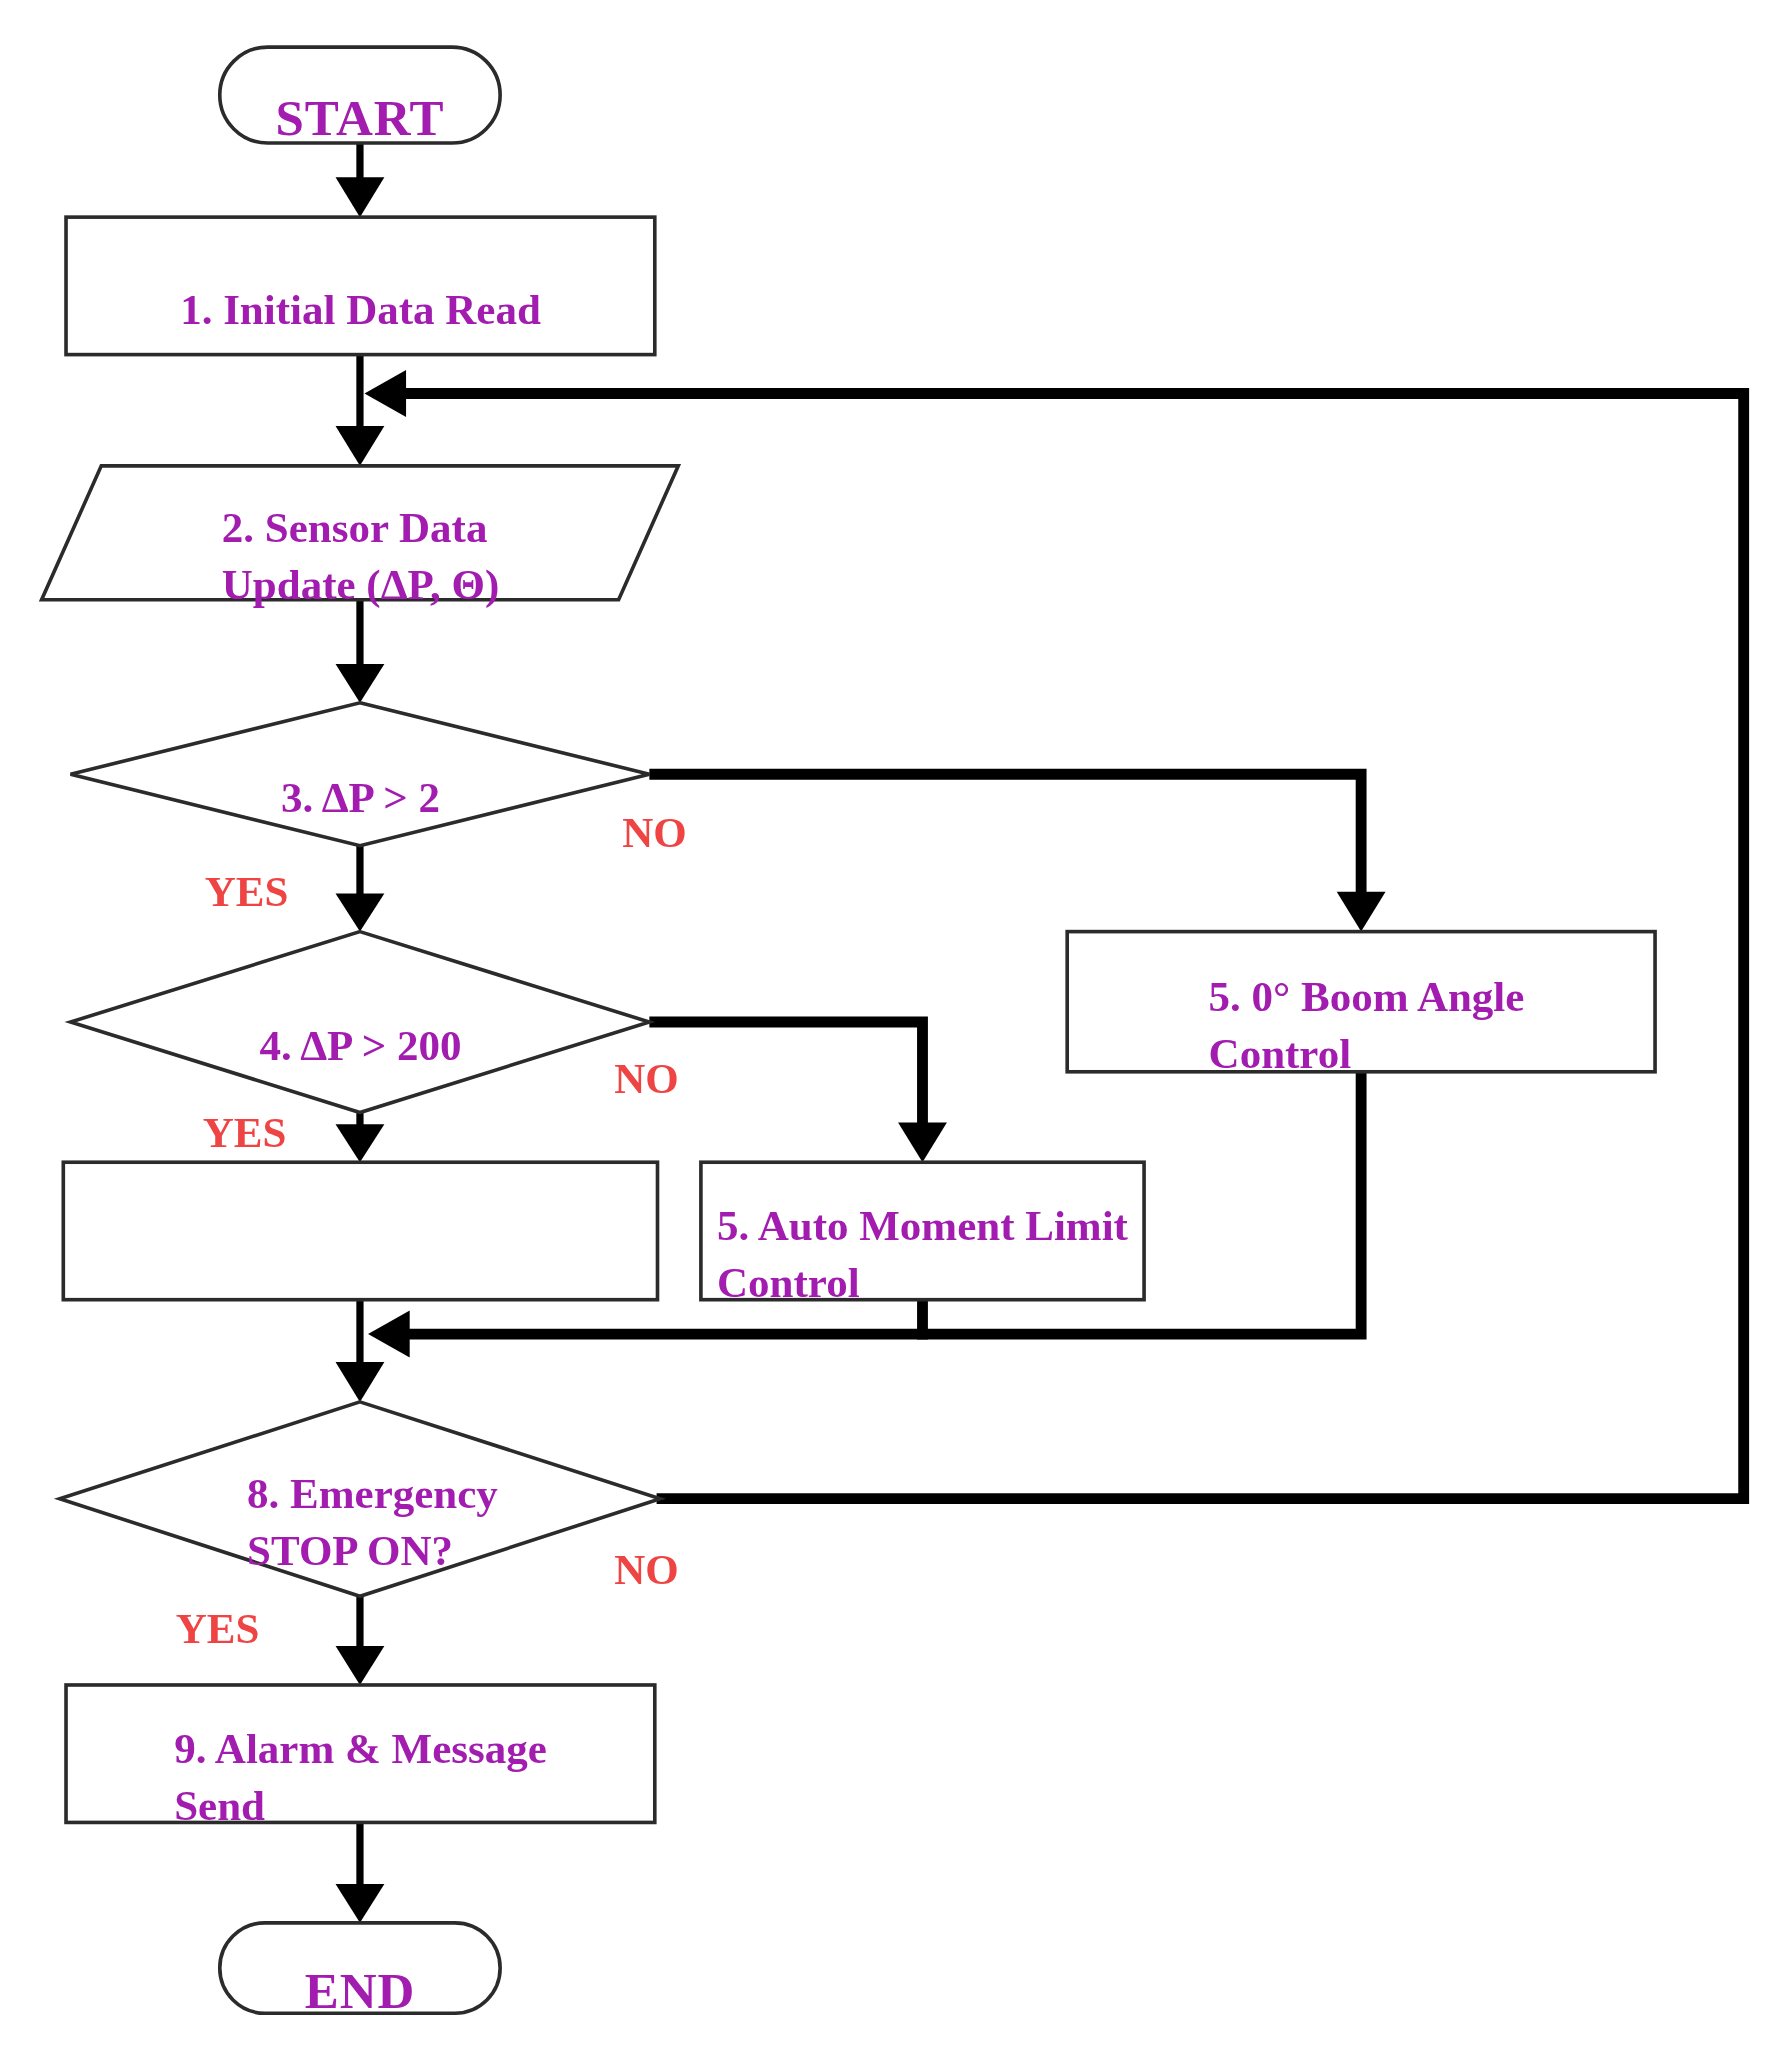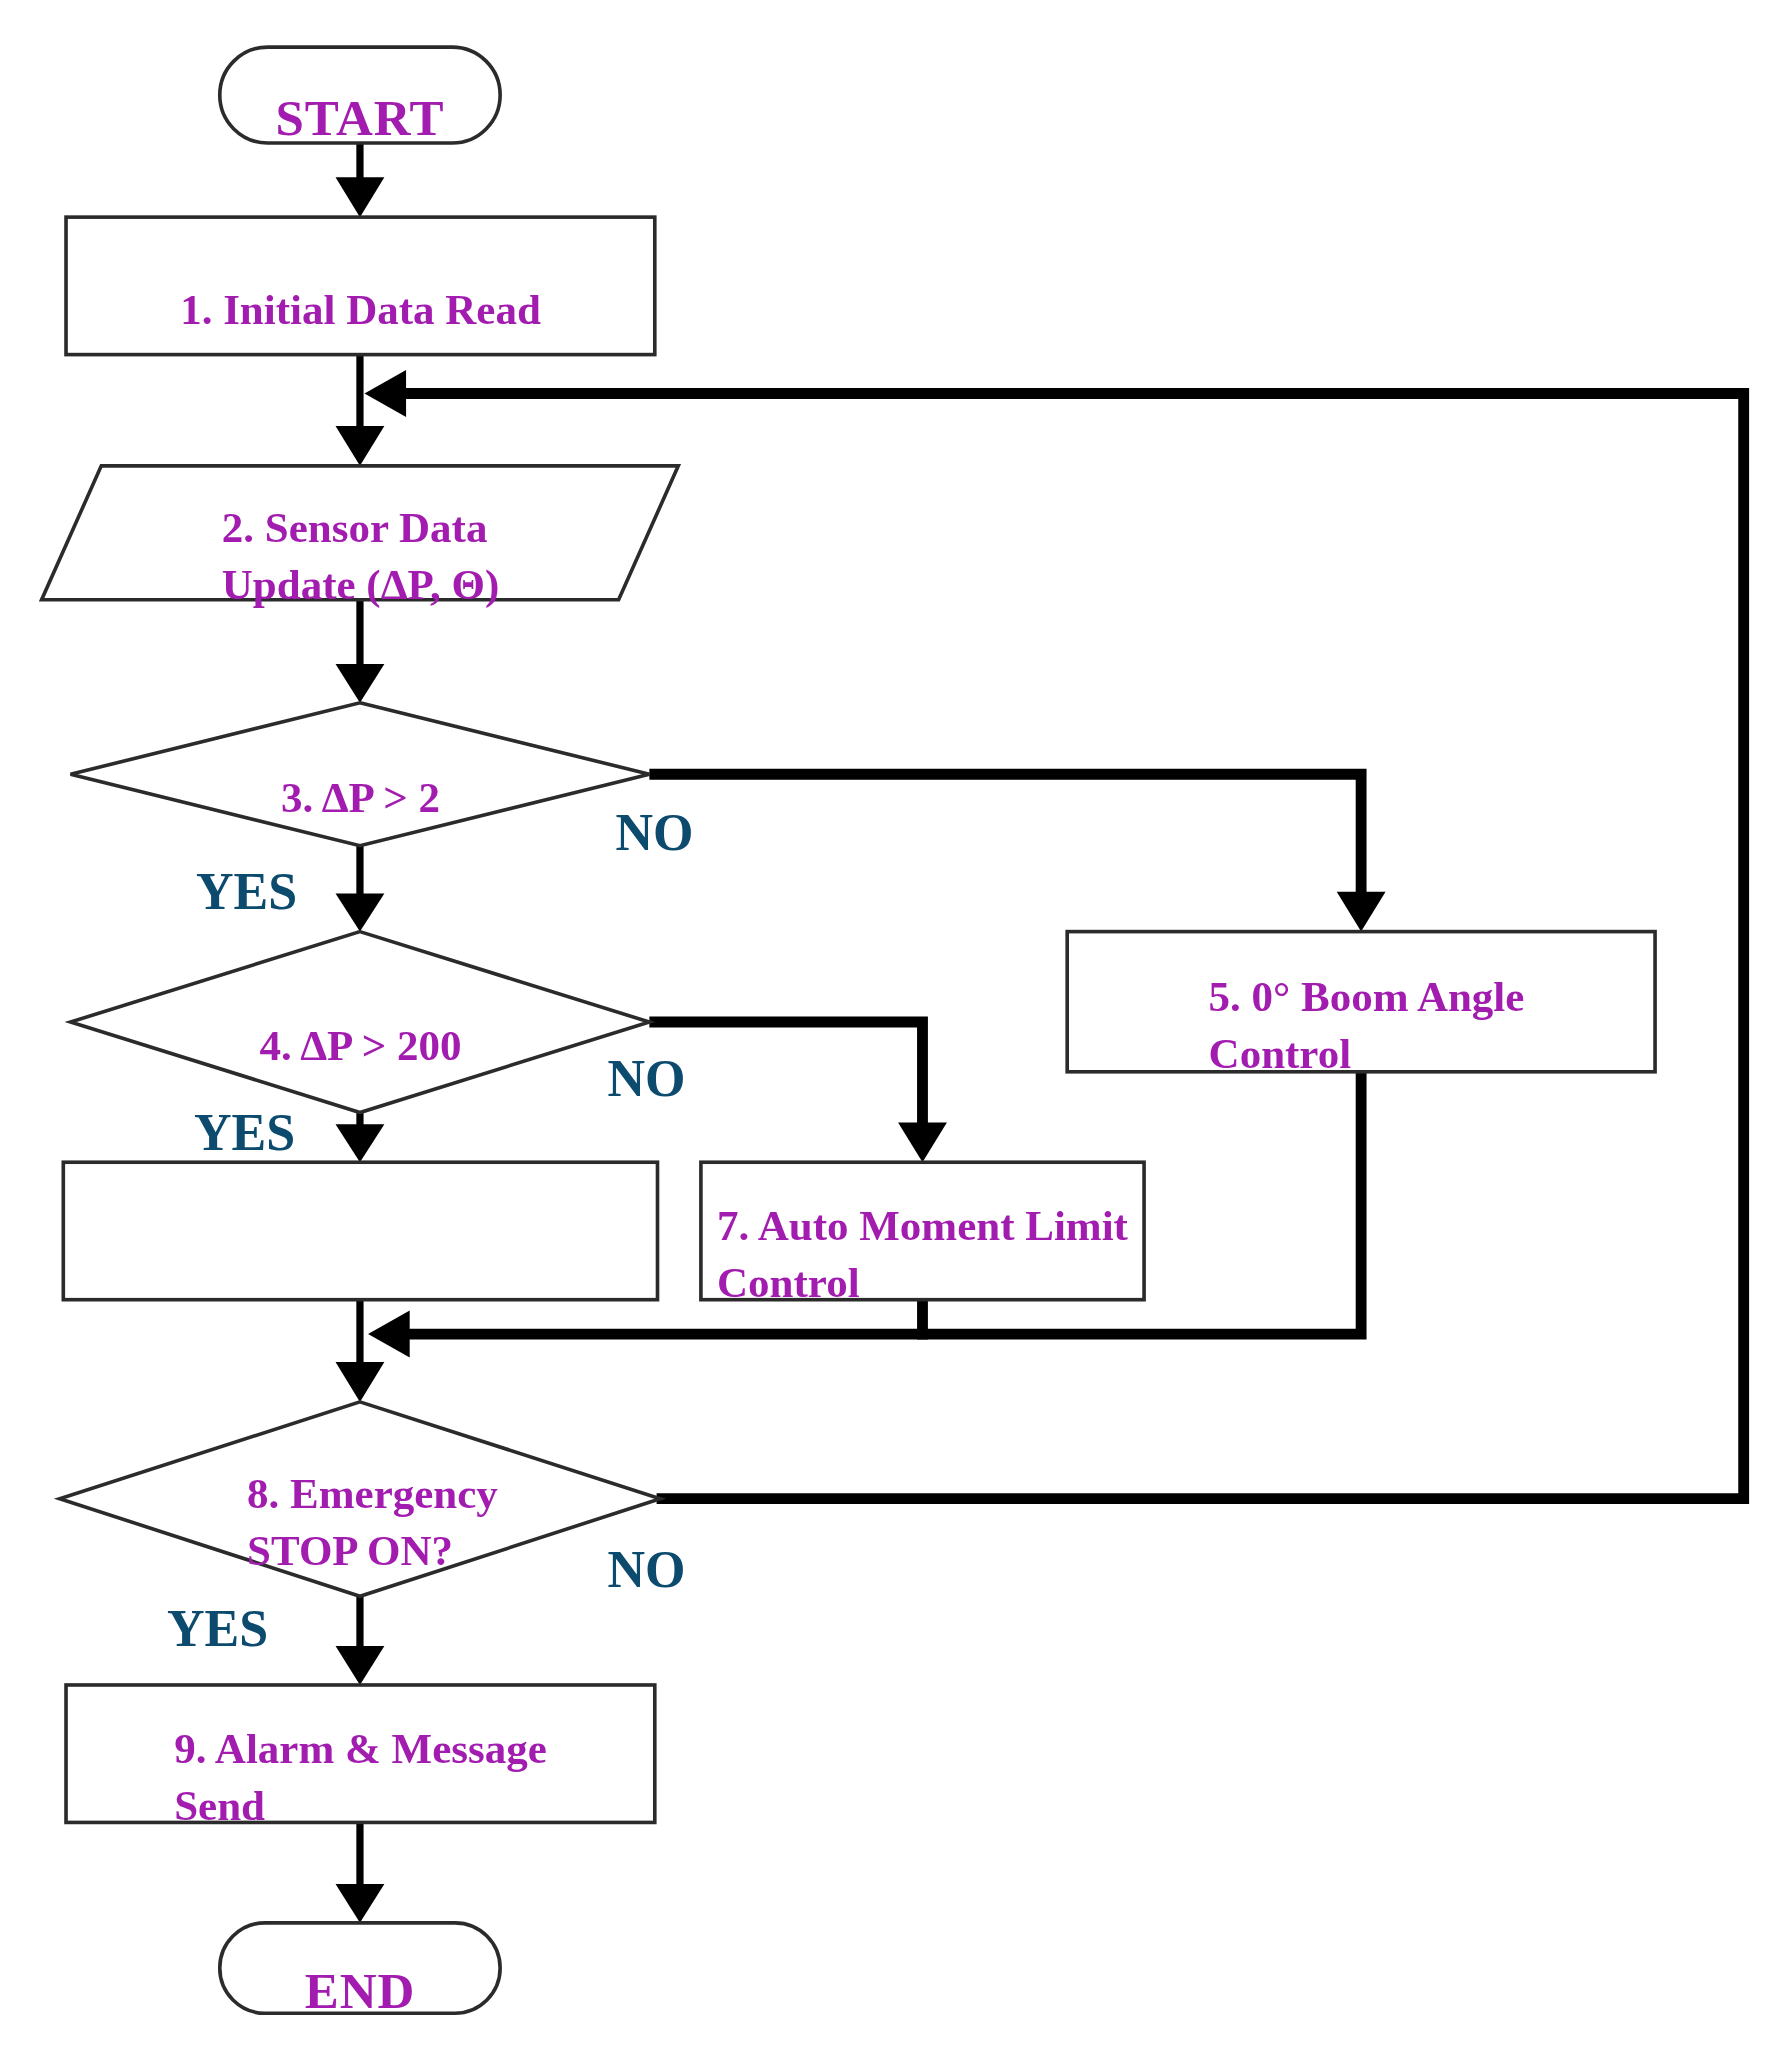--- a/index.html
+++ b/index.html
@@ -42,8 +42,8 @@
     align-items: center;
     justify-content: center;
     font-weight: bold;
-    font-size: 52px;
-    color: #0c4a6e;
+    font-size: 43px;
+    color: #ef4444;
   }
 </style>
 </head>

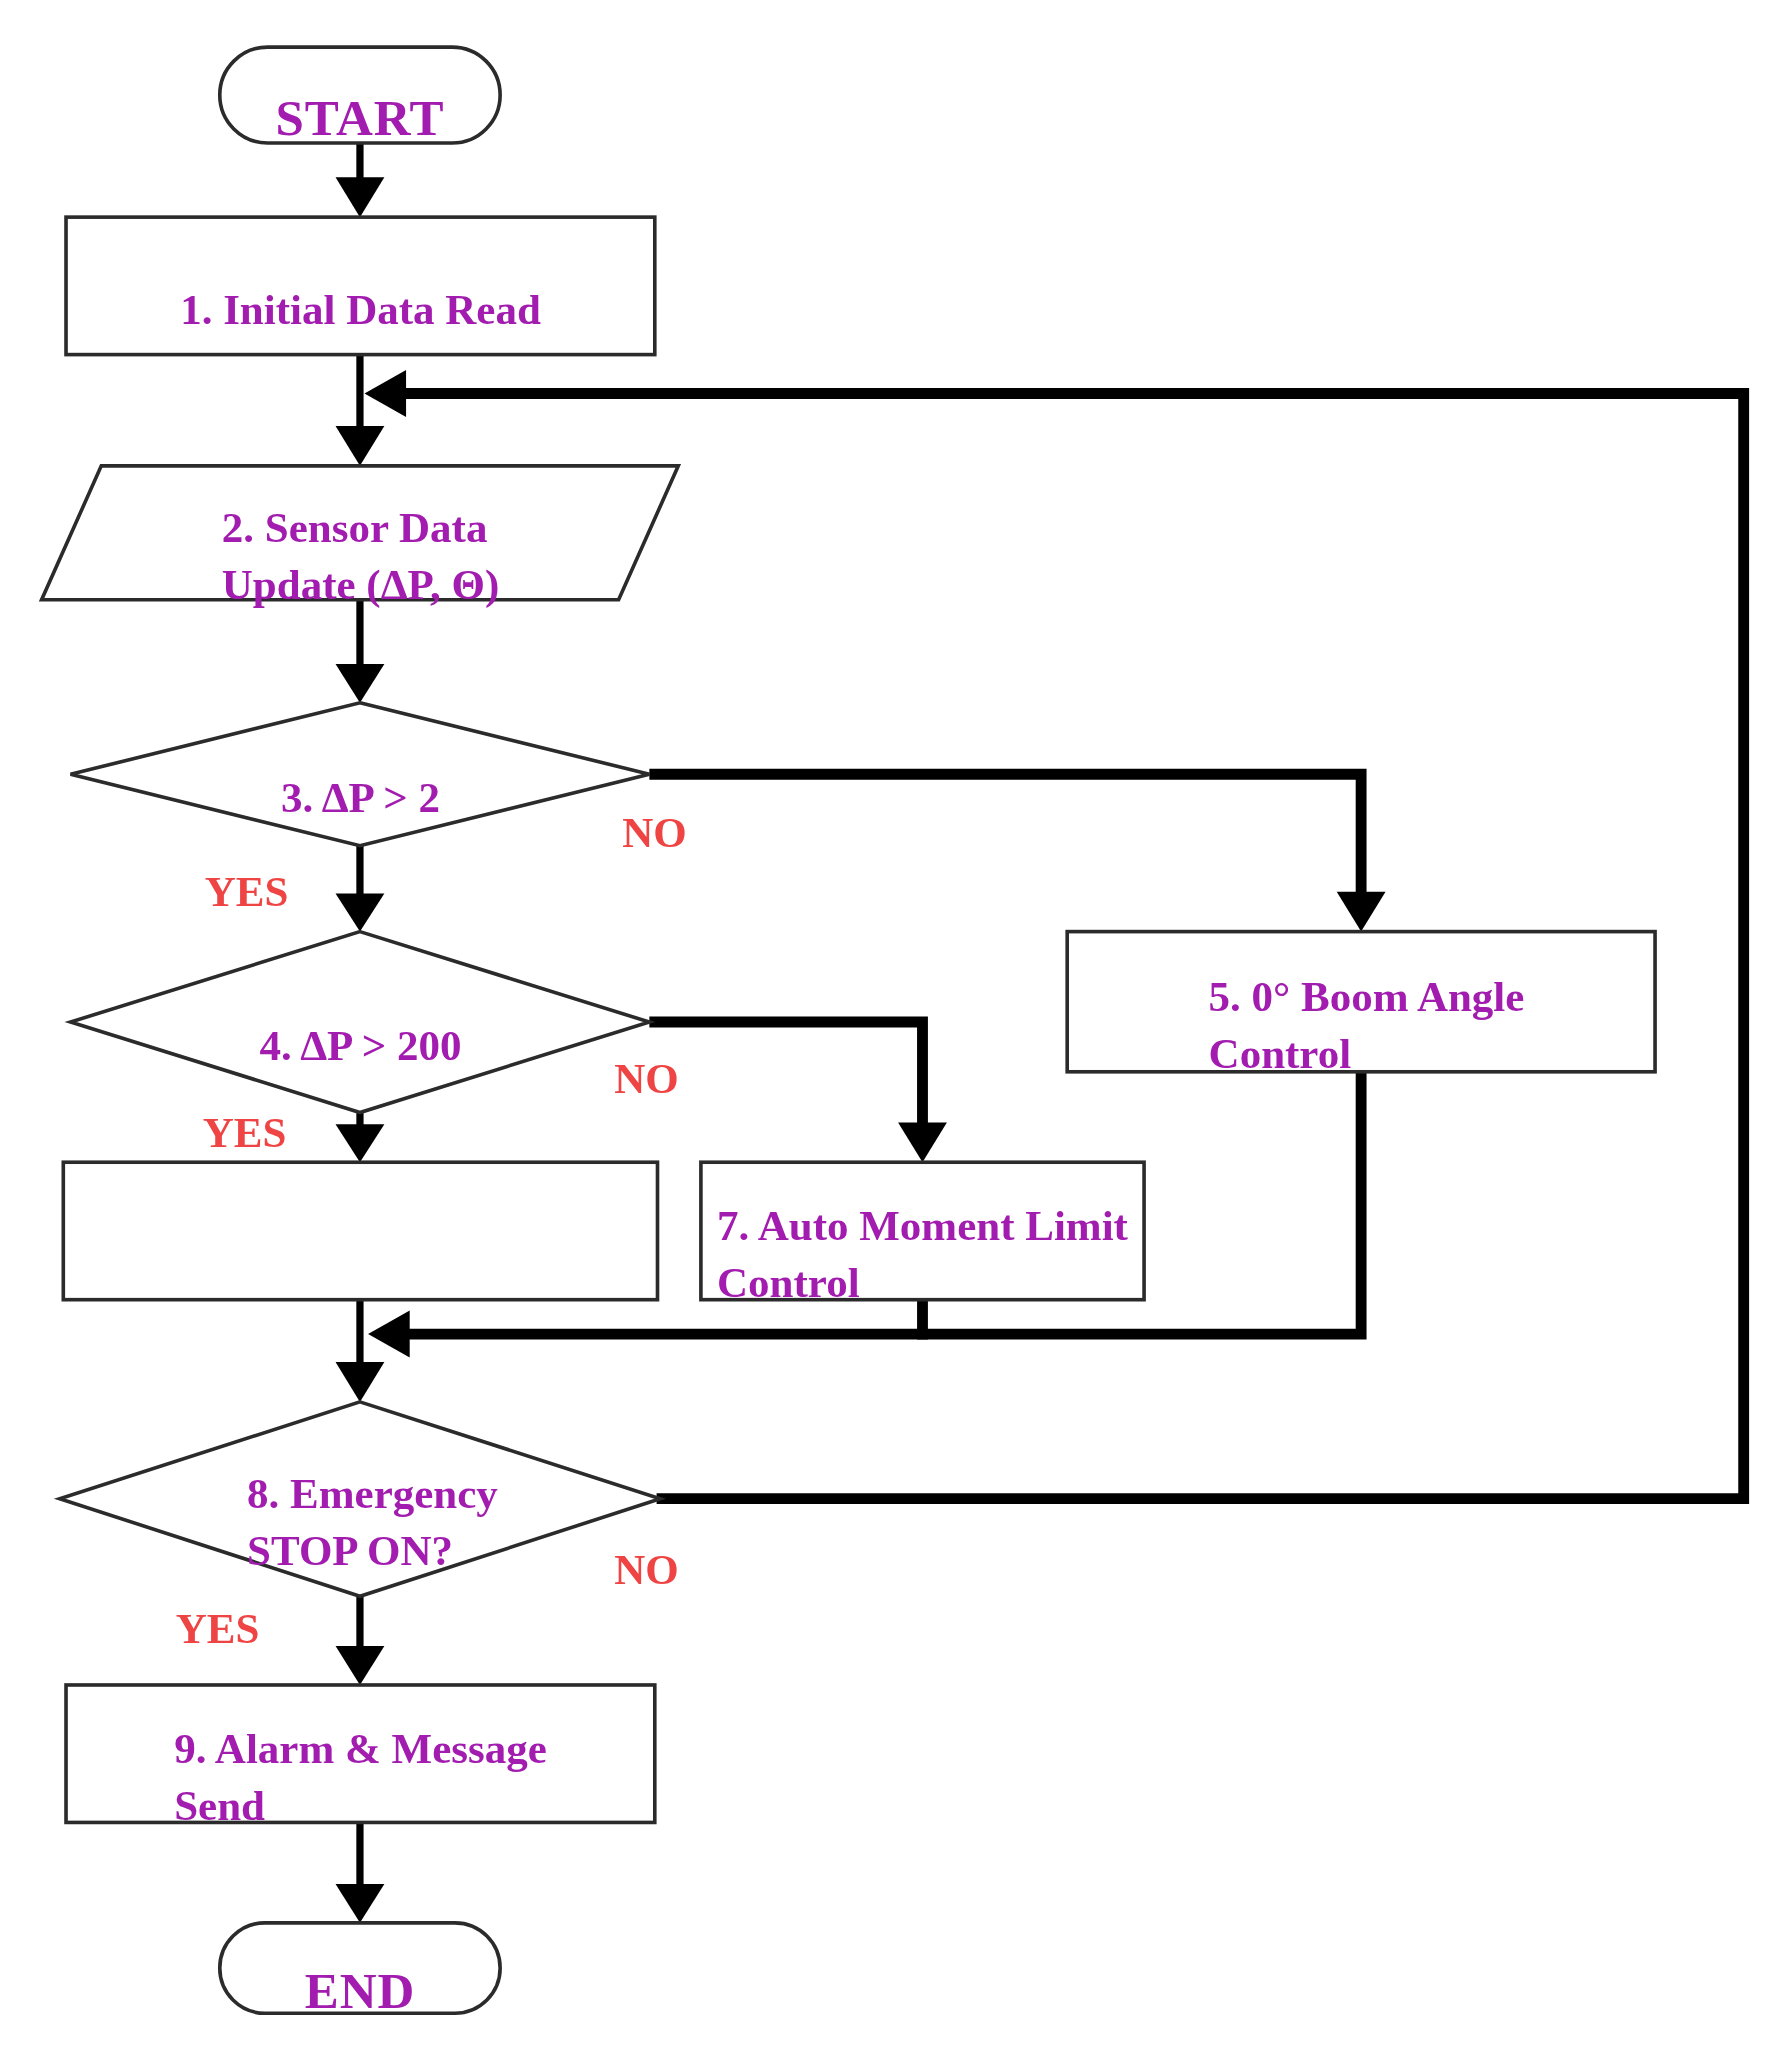--- a/index.html
+++ b/index.html
@@ -123,7 +123,7 @@
 Control</div>
 
 
-  <div class="node-label lbl-main" style="left:701px; top:1162px; width:443px; height:138px;">7. Auto Moment Limit
+  <div class="node-label lbl-main" style="left:701px; top:1162px; width:443px; height:138px;">5. Auto Moment Limit
 Control</div>
 
   <div class="node-label lbl-main" style="left:72px; top:1402px; width:601px; height:194px;">8. Emergency

